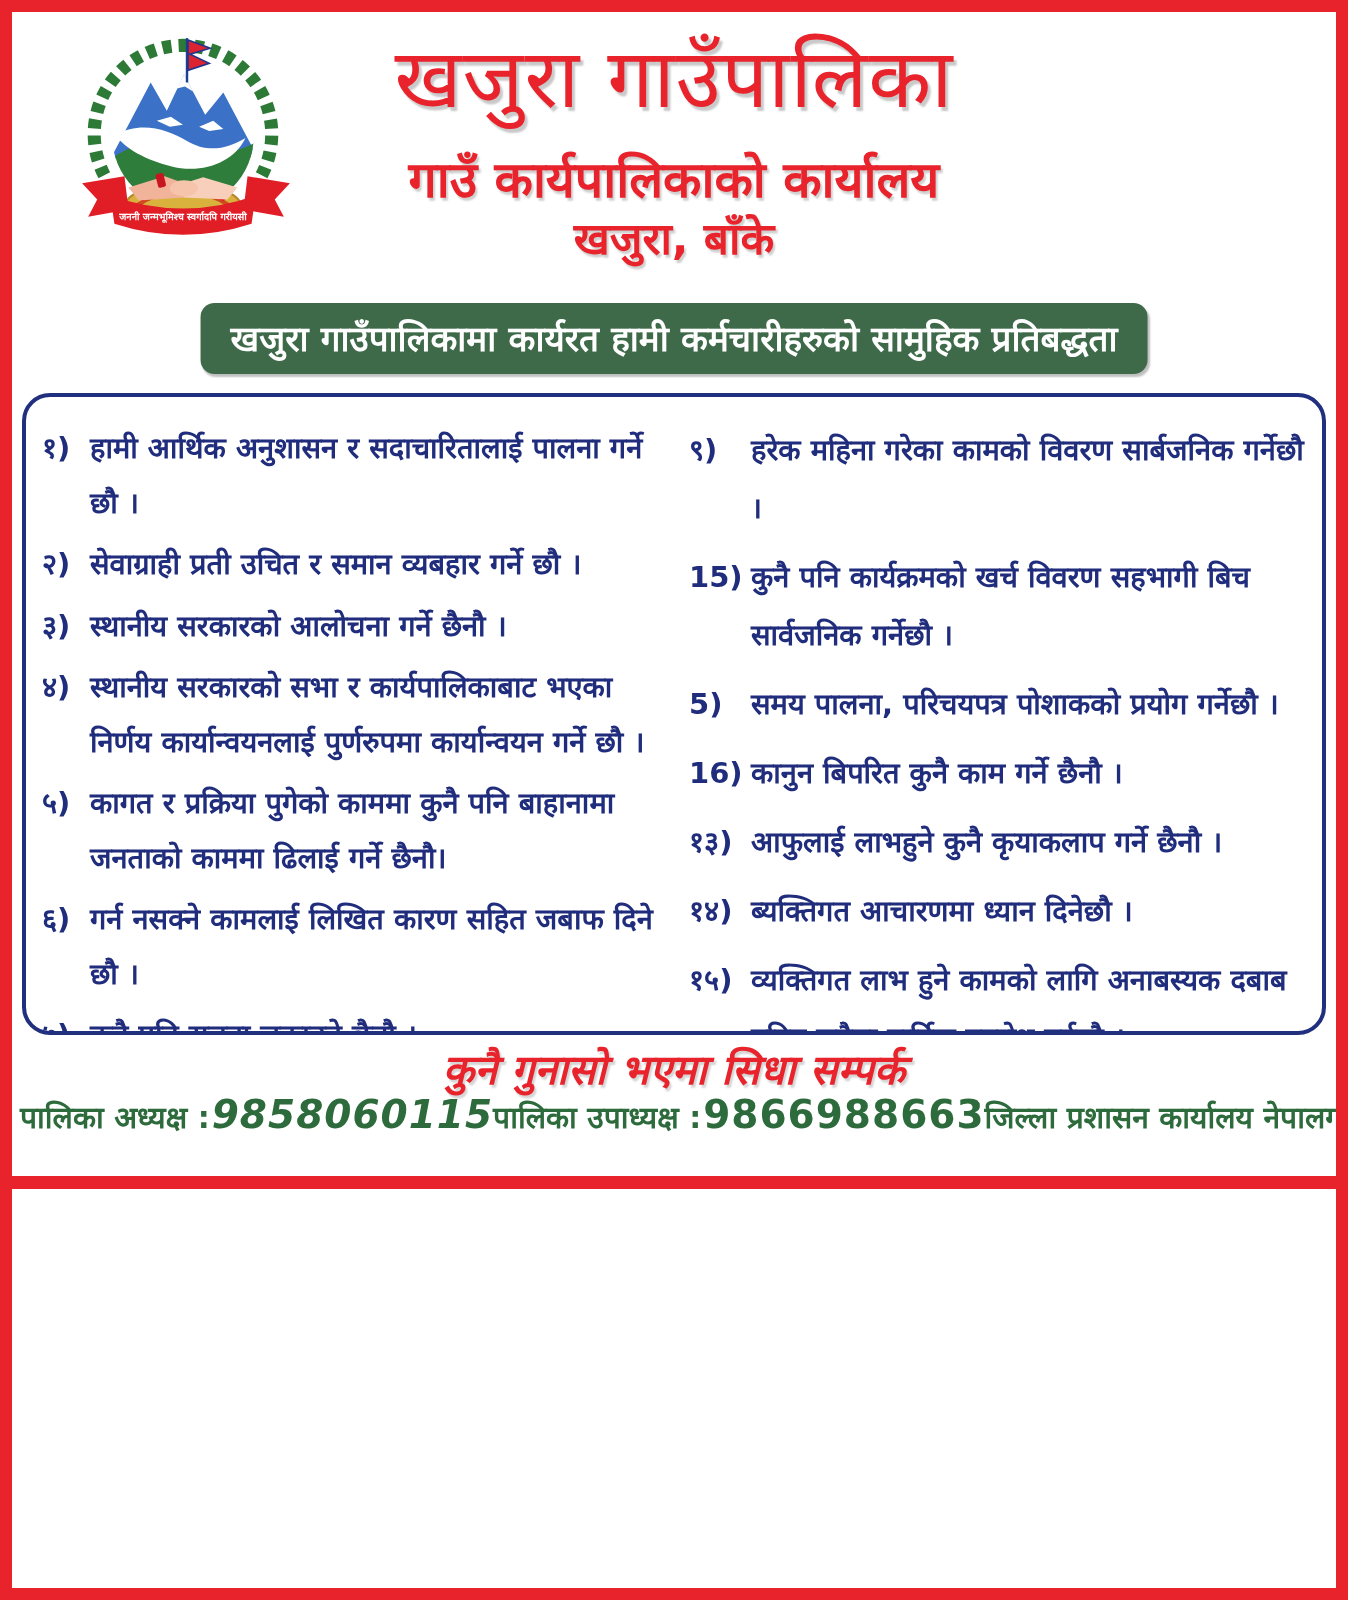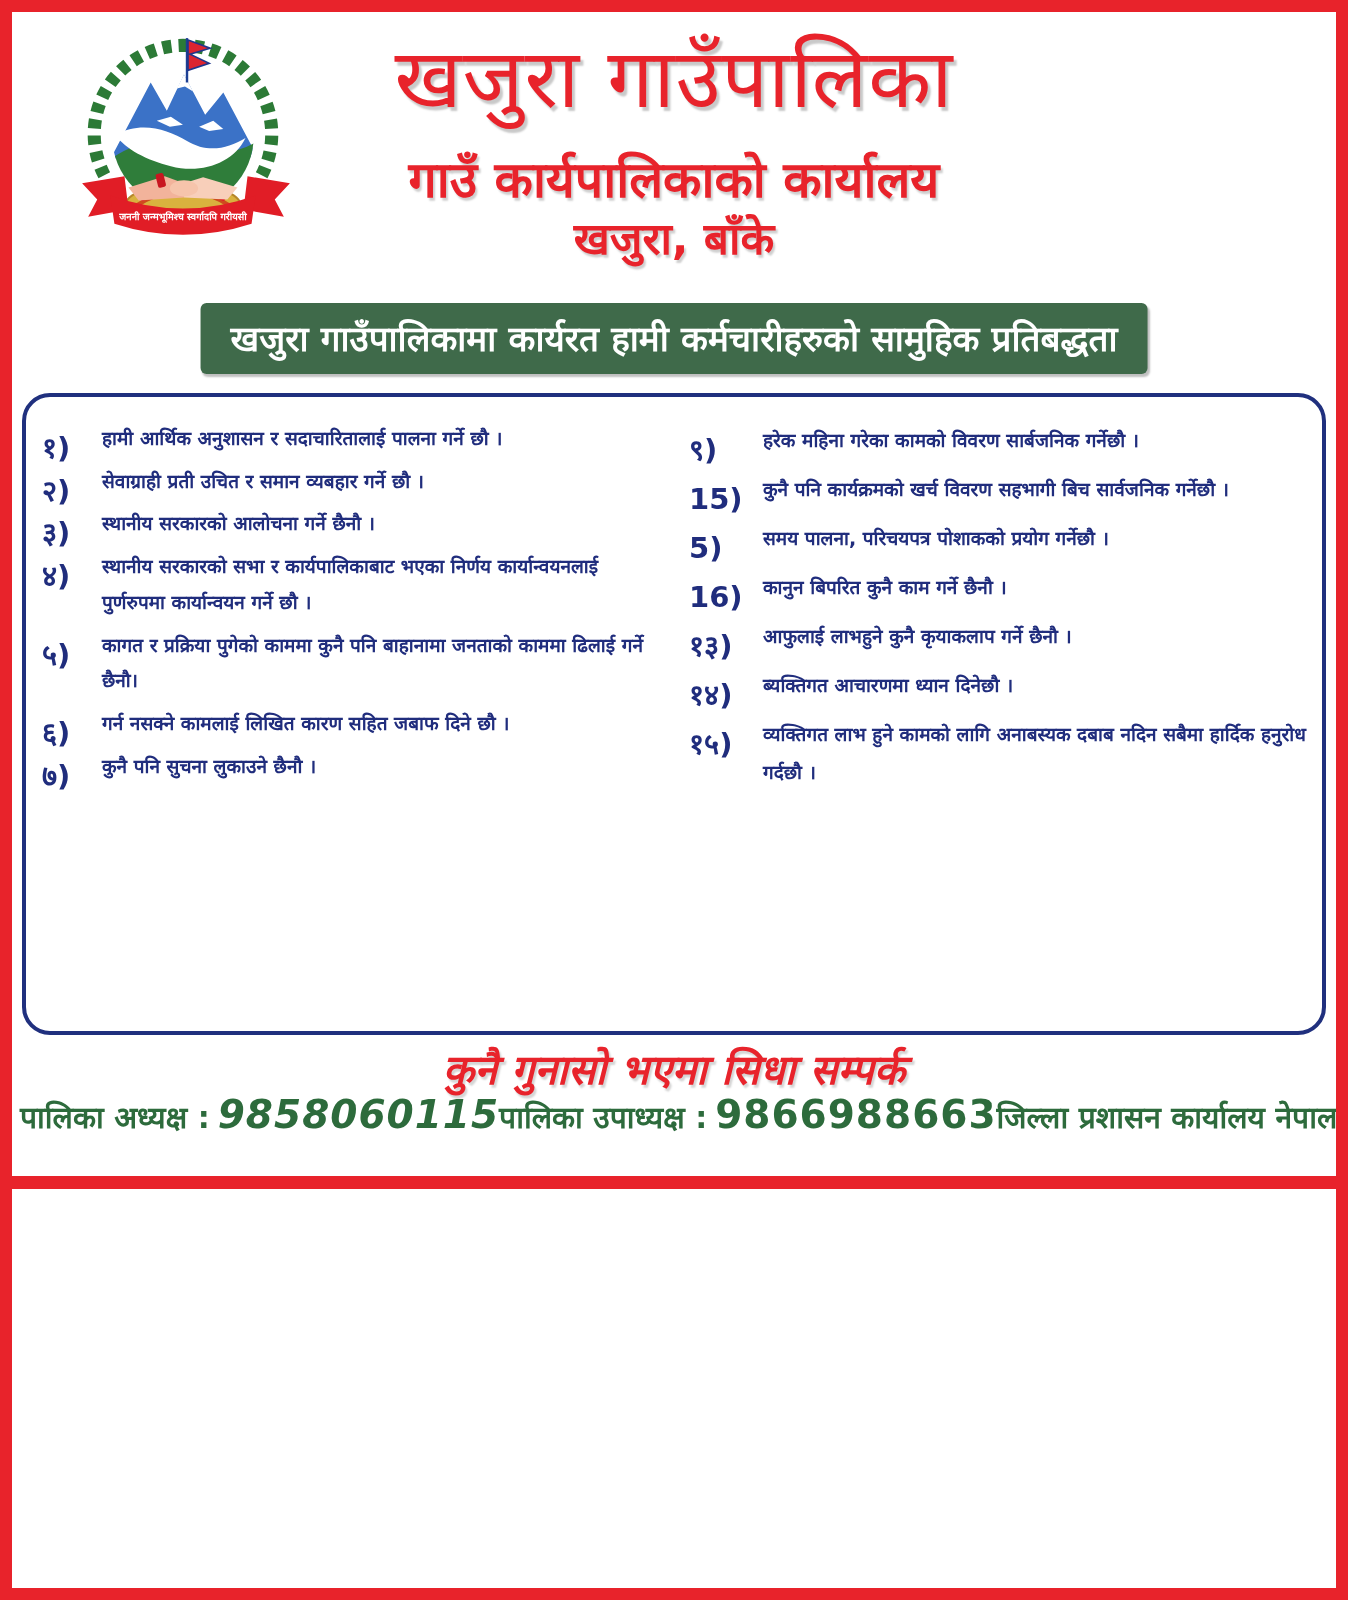--- a/index.html
+++ b/index.html
@@ -45,7 +45,7 @@
     max-width:1100px; white-space:nowrap;
     background:#3f6a4a; color:#ffffff;
     font-size:35px; font-weight:bold;
-    padding:11px 30px 13px 30px; border-radius:6px;
+    padding:11px 30px 13px 30px; border-radius:14px;
     box-shadow:2px 3px 2px rgba(0,0,0,0.25);
   }
 

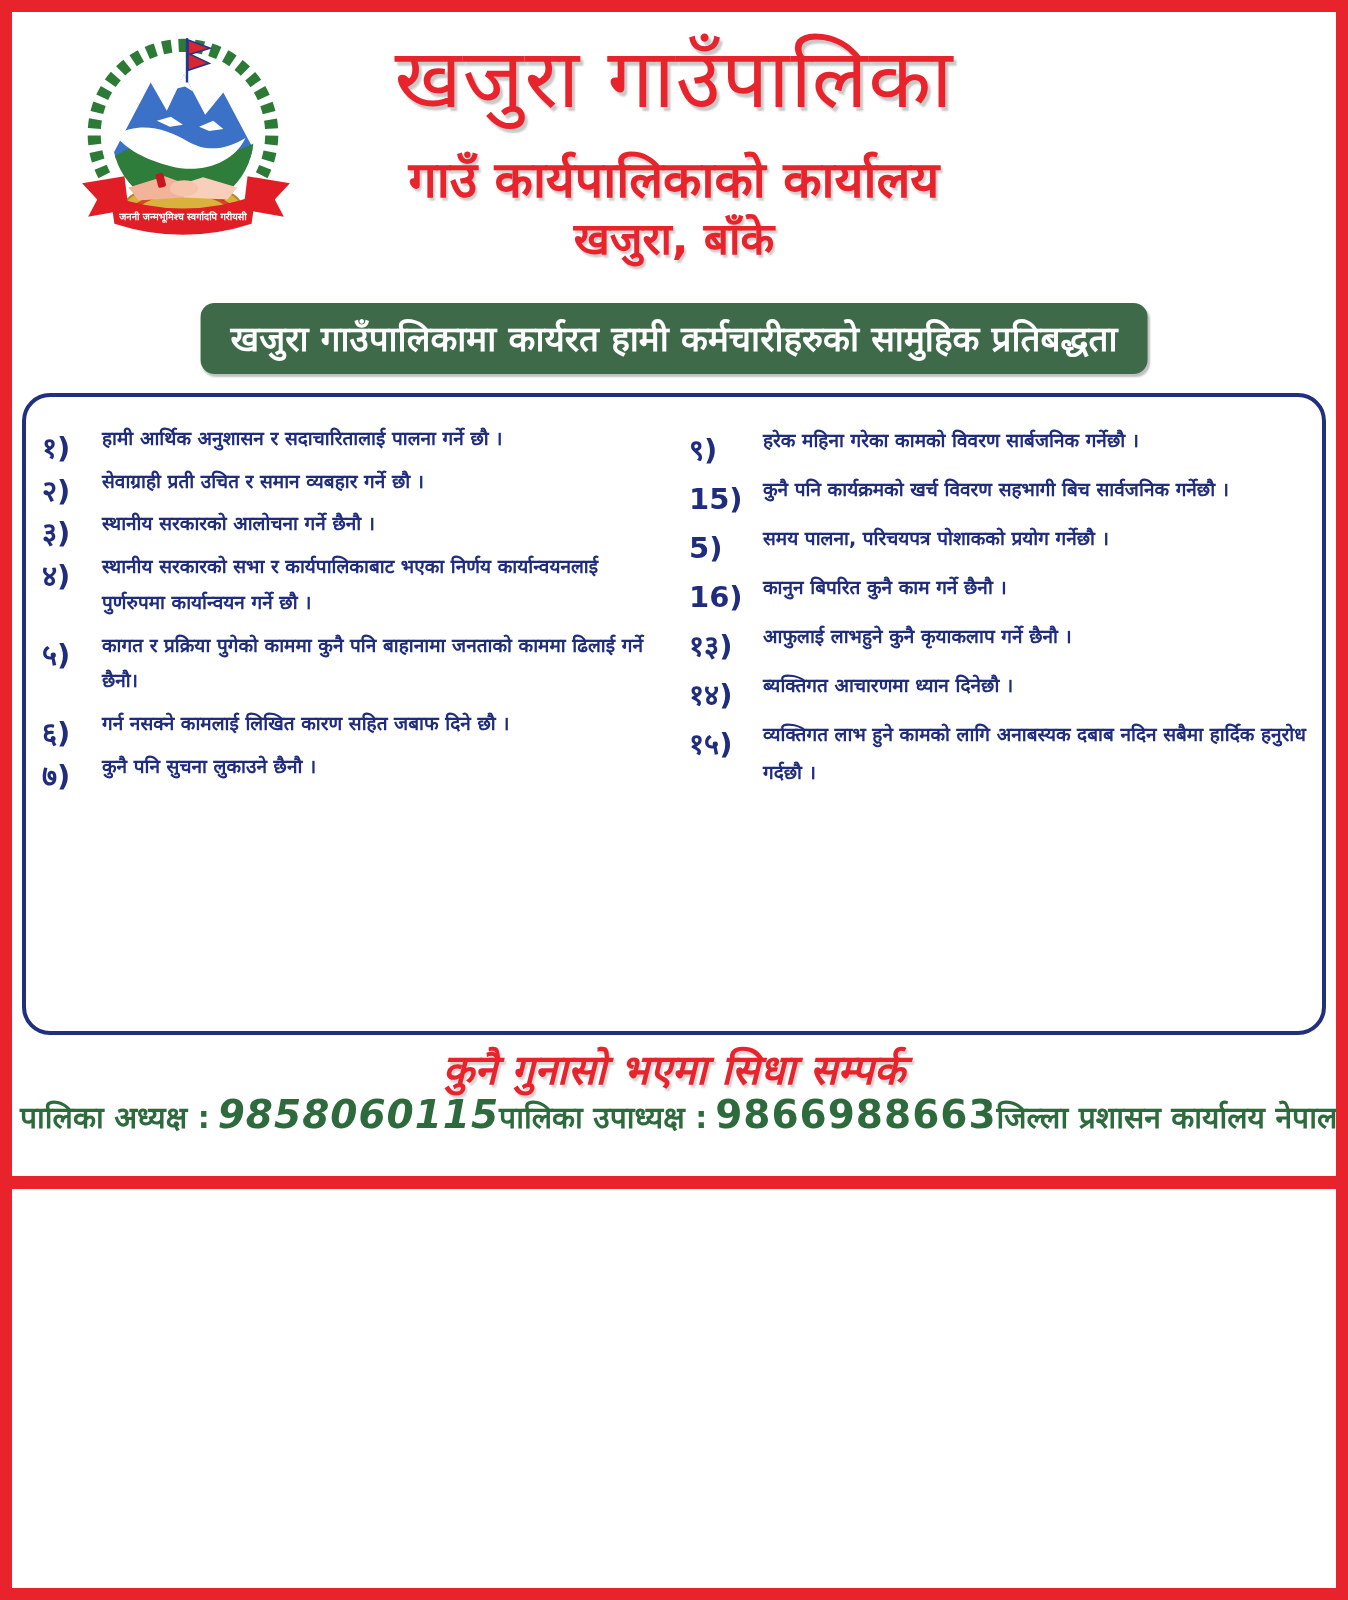--- a/index.html
+++ b/index.html
@@ -60,7 +60,7 @@
   .col.left  { padding-right:14px; }
   .col.right { padding-left:12px; }
   .item { position:relative; padding-left:52px; margin-bottom:7px; }
-  .item .txt { display:block; font-size:19px; line-height:1.88;margin-left:12px; }
+  .item .txt { display:block; font-size:29px; line-height:1.88; }
   .item .num { position:absolute; left:4px; top:0; font-size:29px; line-height:1.88; }
   .col.right .item { padding-left:66px; margin-bottom:11px; }
   .col.right .item .txt, .col.right .item .num { line-height:2.0; }

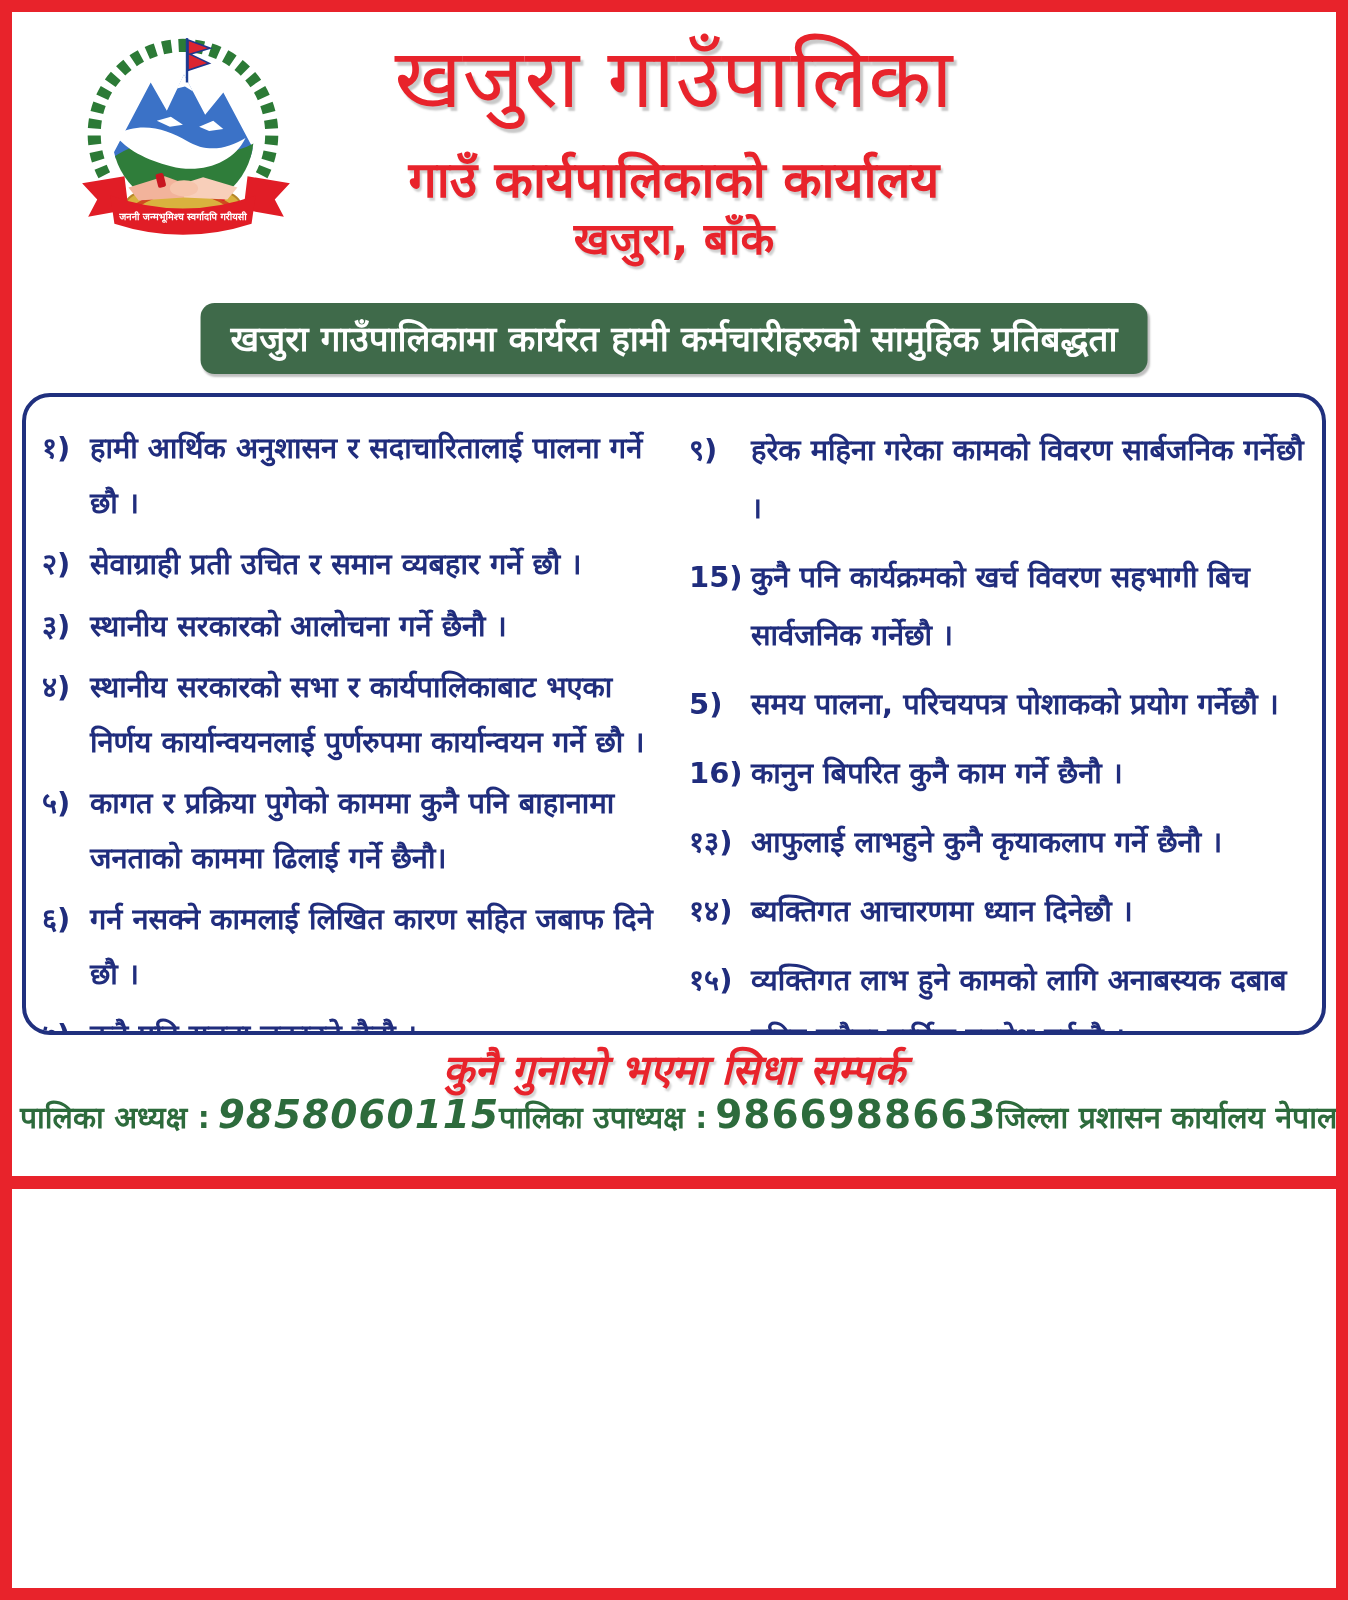--- a/index.html
+++ b/index.html
@@ -77,7 +77,7 @@
     display:flex; justify-content:space-between; align-items:baseline;
     padding:0 18px 0 20px; color:#2d6b3c; white-space:nowrap;
   }
-  .contact { display:flex; align-items:baseline; gap:8px; }
+  .contact { display:flex; align-items:baseline; gap:2px; }
   .contact .label  { font-size:30px; font-weight:bold; }
   .contact .number { font-size:39px; font-weight:bold; letter-spacing:1px; }
   .contact:first-child .number { font-style:italic; }

